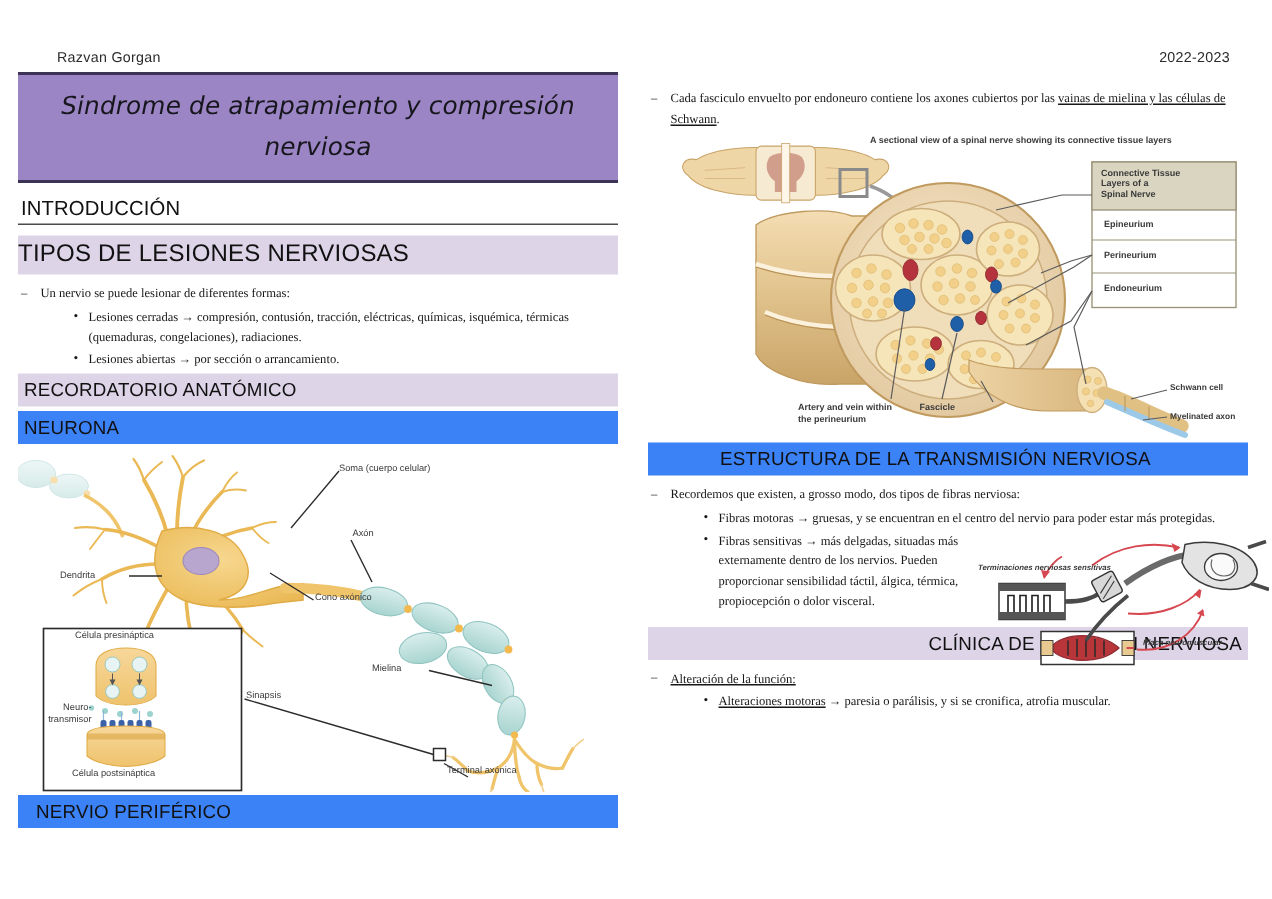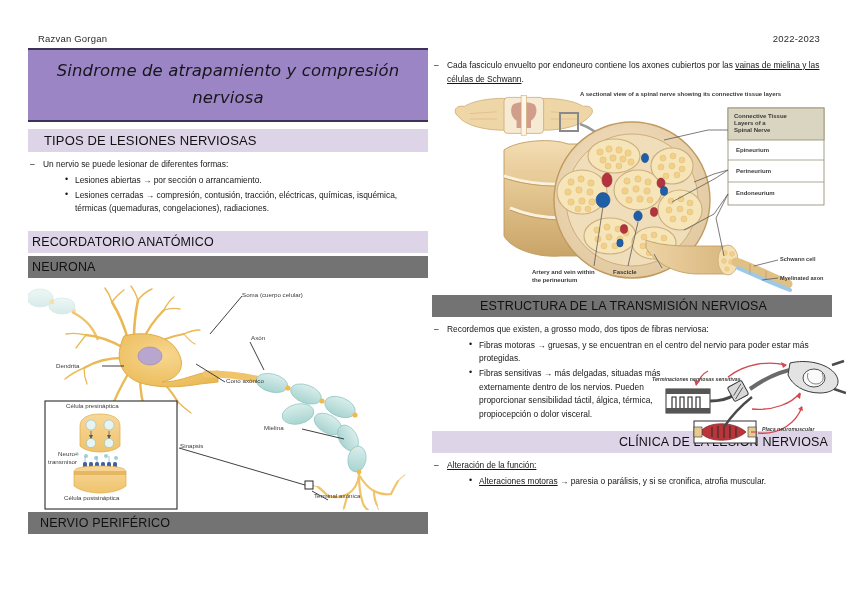--- a/index.html
+++ b/index.html
@@ -18,7 +18,7 @@
 
   
   .col{position:absolute;top:48px;width:400px;}
-  .col-left{left:28px;}
+  .col-left{left:12px;}
   .col-right{left:432px;}
 
   

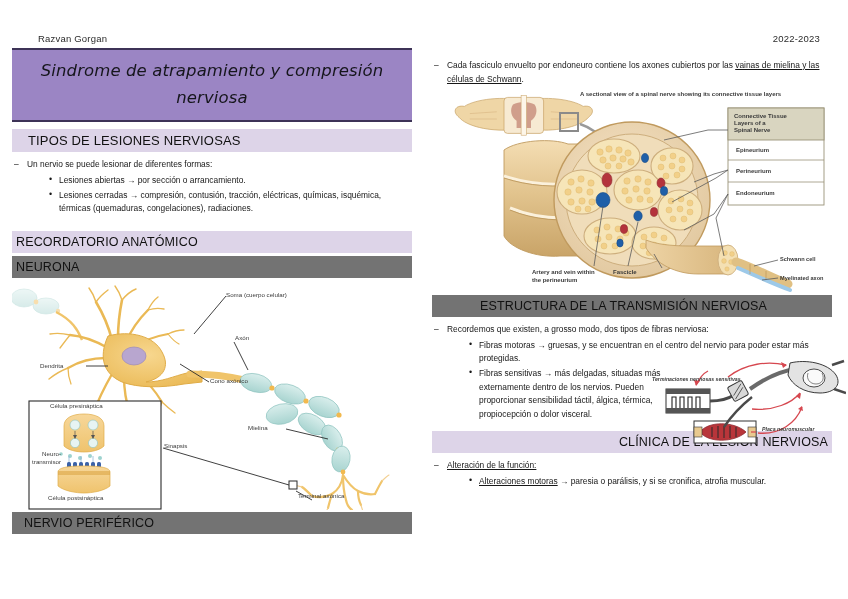--- a/index.html
+++ b/index.html
@@ -56,7 +56,7 @@
 
   
   .txt{font-size:8.4px;line-height:13.5px;color:#171717;}
-  ul.dash{list-style:none;margin:6px 0 0 0;padding:0;}
+  ul.dash{list-style:none;margin:6px 0 0 0;padding:0;font-family:Liberation Serif, serif;}
   ul.dash > li{position:relative;padding-left:15px;margin-bottom:2px;}
   ul.dash > li::before{content:"–";position:absolute;left:2px;top:-0.5px;}
   ul.dot{list-style:none;margin:2px 0 0 0;padding:0 0 0 22px;}

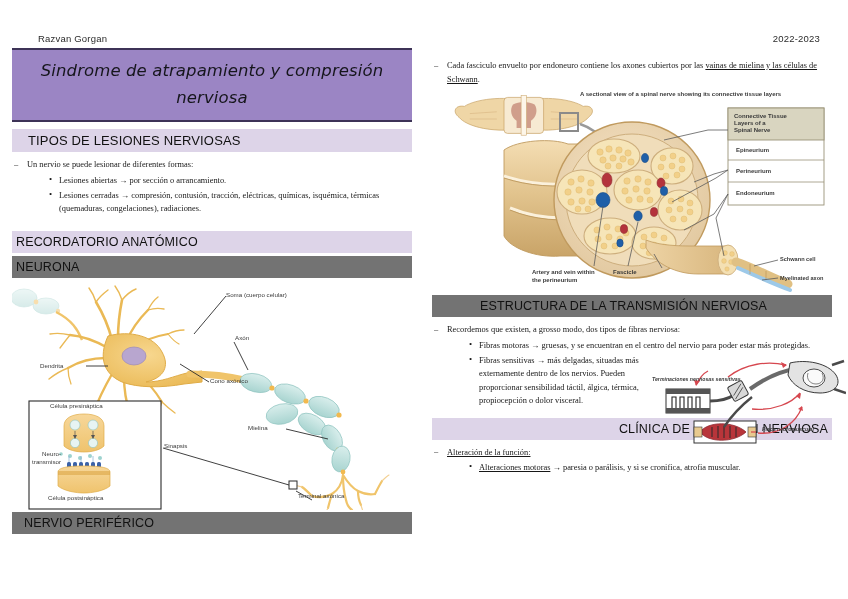--- a/index.html
+++ b/index.html
@@ -94,6 +94,7 @@
 
     <div class="title-banner">Sindrome de atrapamiento y compresión nerviosa</div>
 
+    <div class="h1" style="margin-top:4px;">INTRODUCCIÓN</div>
 
     <div class="bar bar-lav" style="margin-top:7px;">TIPOS DE LESIONES NERVIOSAS</div>
 

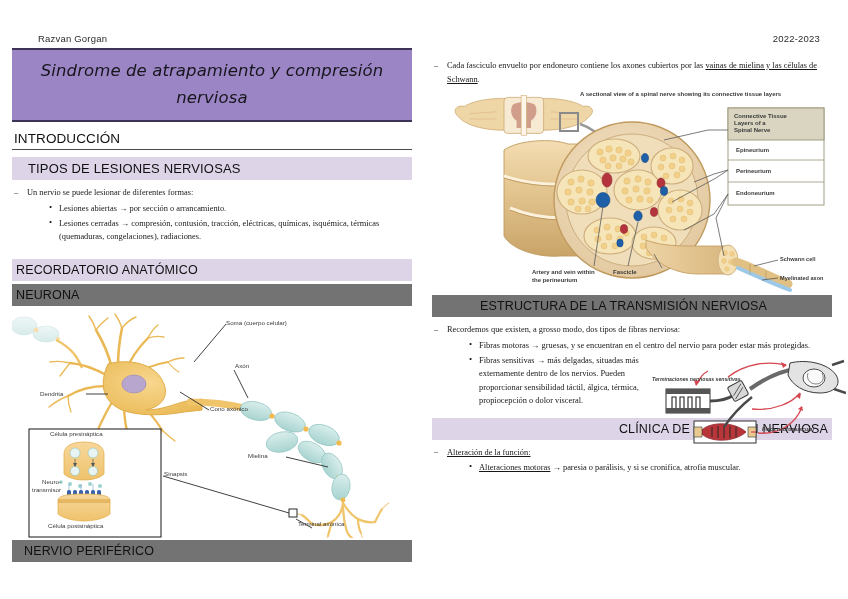--- a/index.html
+++ b/index.html
@@ -45,8 +45,8 @@
     color:#111;
   }
   .bar{
-    font-size:13px;
-    padding:4px 4px 4px 16px;
+    font-size:16px;
+    padding:4px 4px 4px 0;
     letter-spacing:.15px;
     color:#111;
   }

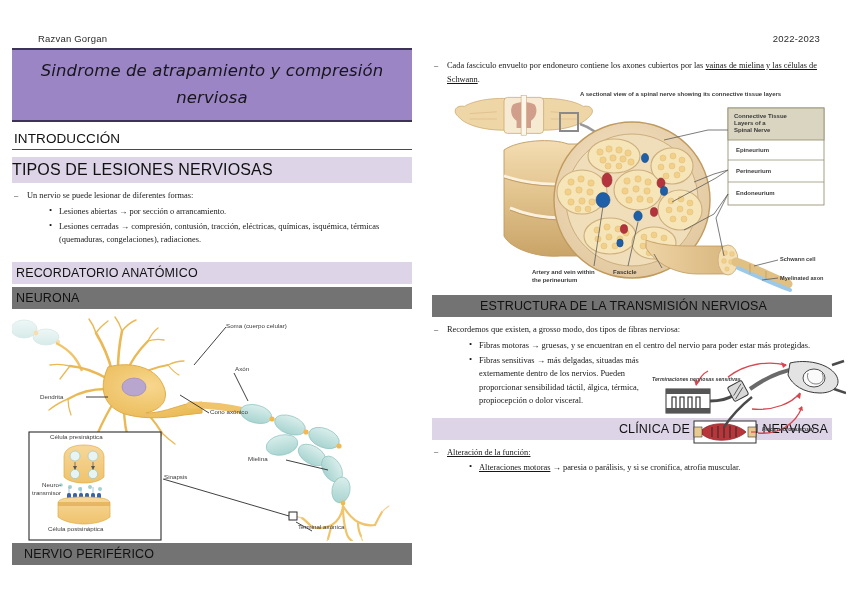--- a/index.html
+++ b/index.html
@@ -103,8 +103,8 @@
         <li>
           <span>Un nervio se puede lesionar de diferentes formas:</span>
           <ul class="dot">
+            <li>Lesiones cerradas → compresión, contusión, tracción, eléctricas, químicas, isquémica, térmicas (quemaduras, congelaciones), radiaciones.</li>
             <li>Lesiones abiertas → por sección o arrancamiento.</li>
-            <li>Lesiones cerradas → compresión, contusión, tracción, eléctricas, químicas, isquémica, térmicas (quemaduras, congelaciones), radiaciones.</li>
           </ul>
         </li>
       </ul>

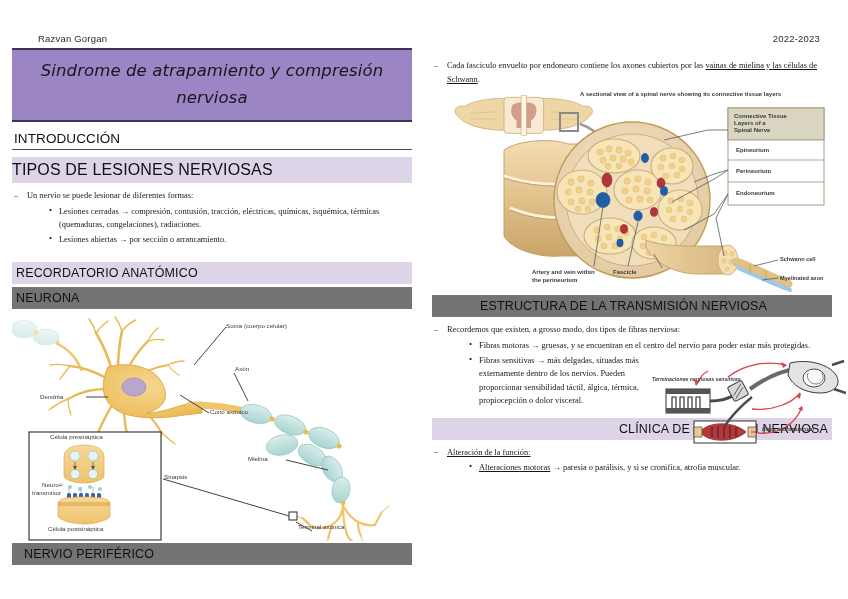--- a/index.html
+++ b/index.html
@@ -110,7 +110,7 @@
       </ul>
     </div>
 
-    <div class="bar bar-lav bar-big" style="margin-top:15px;">RECORDATORIO ANATÓMICO</div>
+    <div class="bar bar-lav bar-big" style="margin-top:2px;">RECORDATORIO ANATÓMICO</div>
     <div class="bar bar-gray bar-big" style="margin-top:3px;">NEURONA</div>
 
     <div class="fig" id="neuronFig">

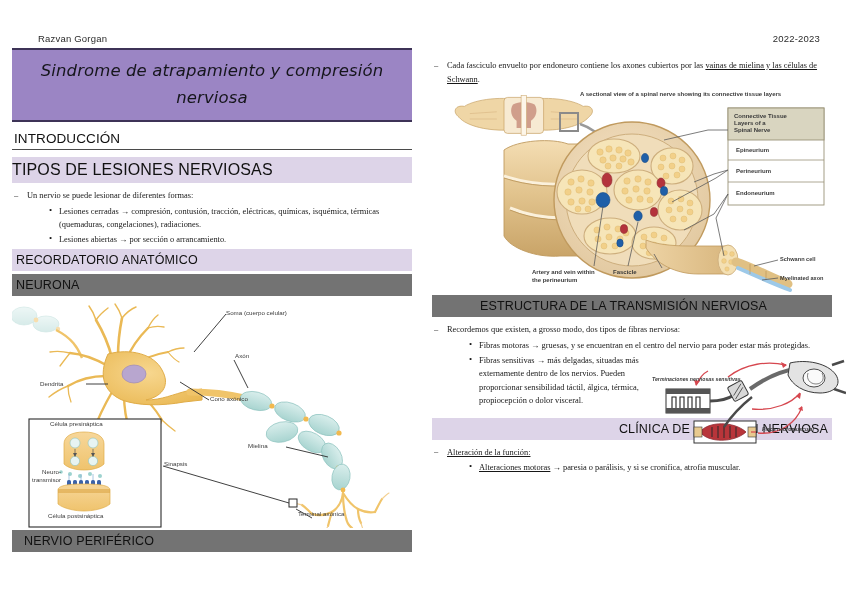--- a/index.html
+++ b/index.html
@@ -51,7 +51,7 @@
     color:#111;
   }
   .bar-lav{background:#ddd4e8;}
-  .bar-gray{background:#737373;}
+  .bar-gray{background:#3b82f6;}
   .bar-big{font-size:12.5px;padding:4px 4px 4px 4px;}
 
   

